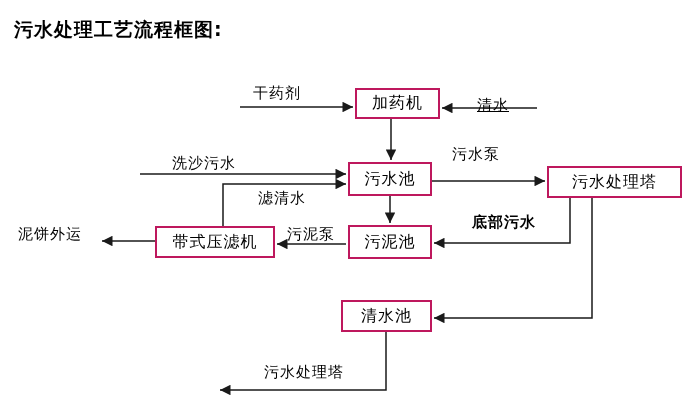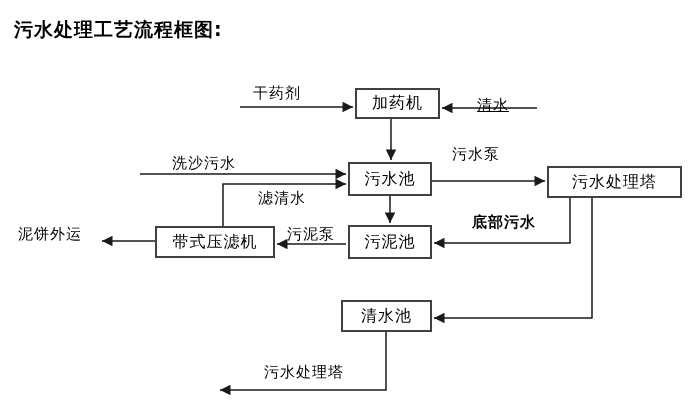--- a/index.html
+++ b/index.html
@@ -29,7 +29,7 @@
   }
   .node {
     position: absolute;
-    border: 2px solid #404040;
+    border: 2px solid #be185d;
     background: #ffffff;
     display: flex;
     align-items: center;

